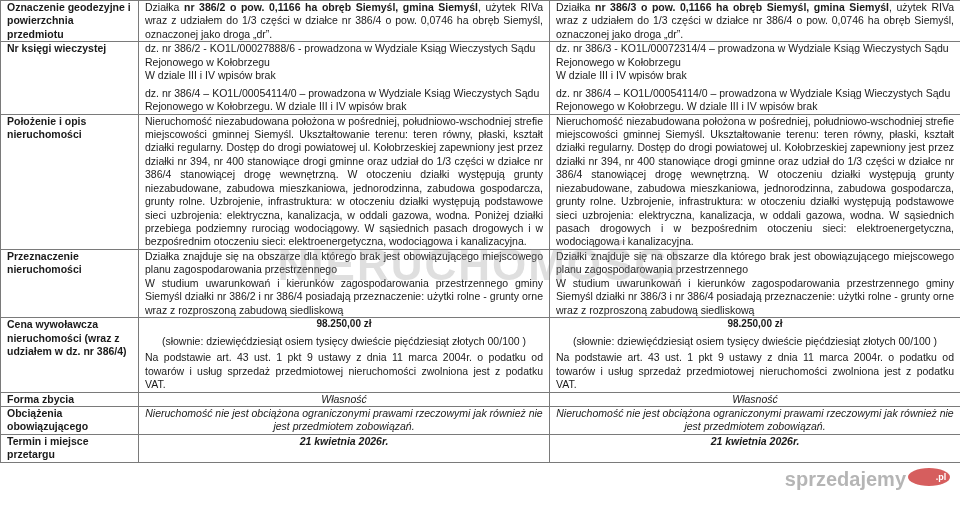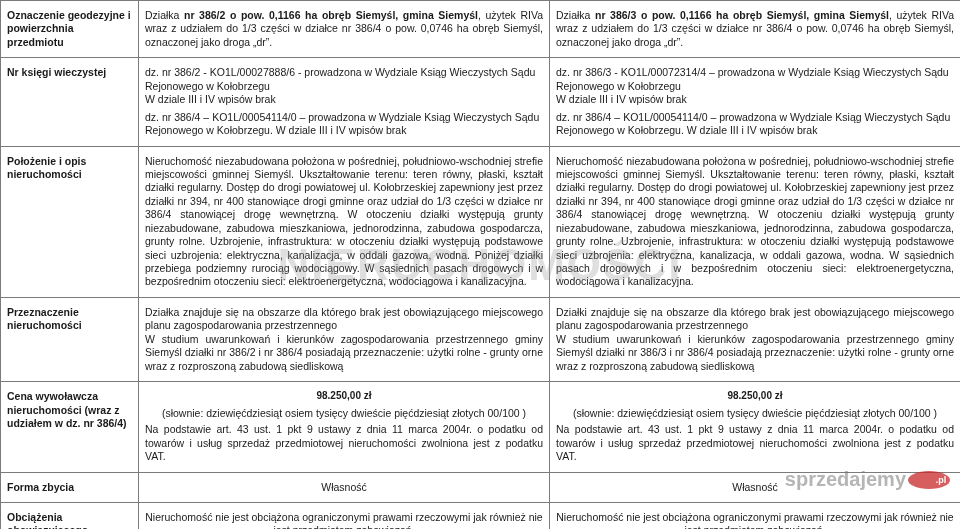--- a/index.html
+++ b/index.html
@@ -26,7 +26,7 @@
   table.doc td {
     border: 1px solid #7a7a7a;
     vertical-align: top;
-    padding: 8px 6px;
+    padding: 0 6px;
     font-size: 10.5px;
     line-height: 1.28;
   }

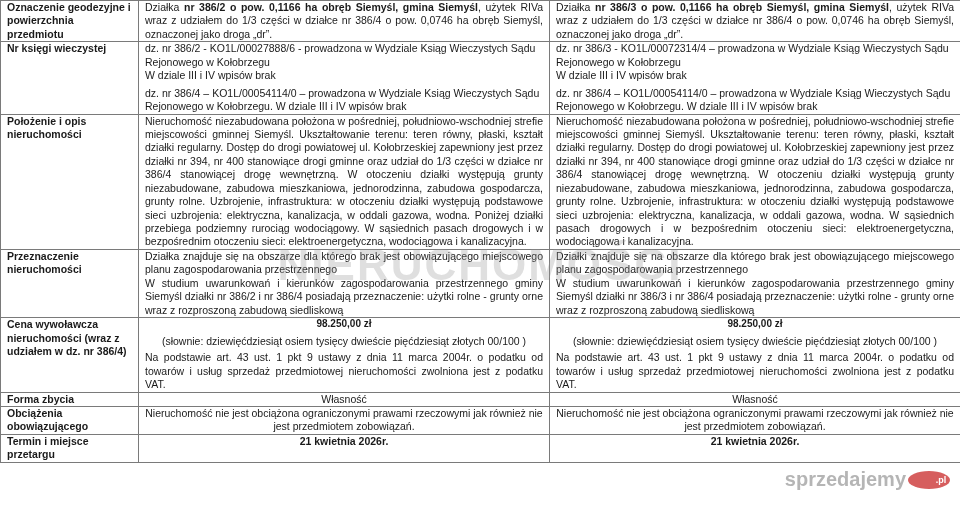--- a/index.html
+++ b/index.html
@@ -43,7 +43,7 @@
     width: 410px;
     margin-top: 36px;
   }
-  .ctr { text-align: center; }
+  .ctr { text-align: center; font-style: italic; }
   .just { text-align: justify; }
   .b { font-weight: bold; }
   .spacer { height: 4px; }

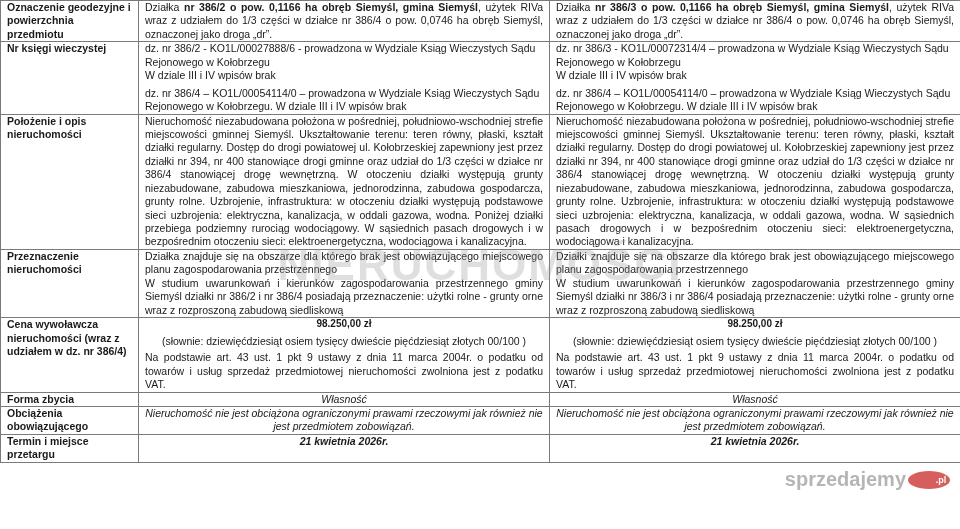--- a/index.html
+++ b/index.html
@@ -75,7 +75,7 @@
     right: 10px;
     bottom: 38px;
     display: flex;
-    align-items: center;
+    align-items: flex-start;
     pointer-events: none;
   }
   #wm-badge .wtext {

